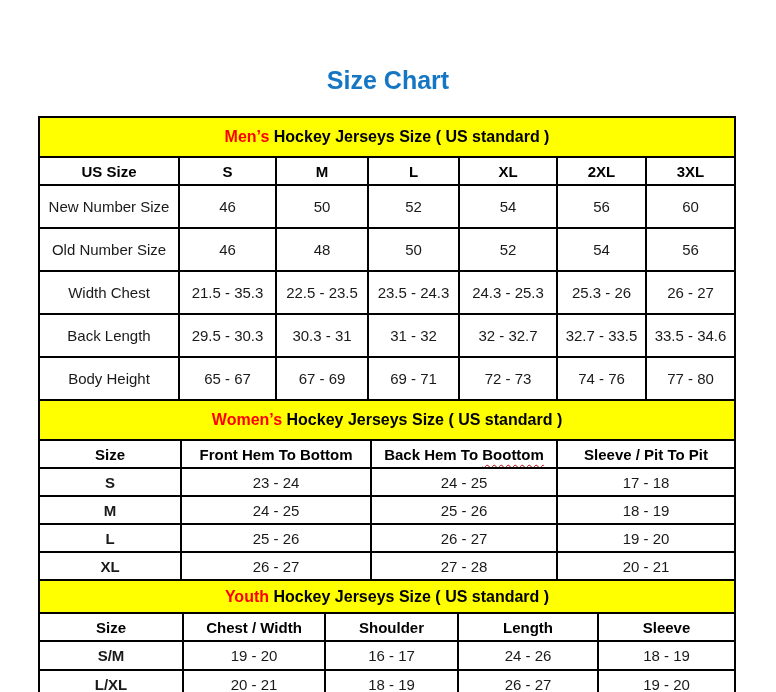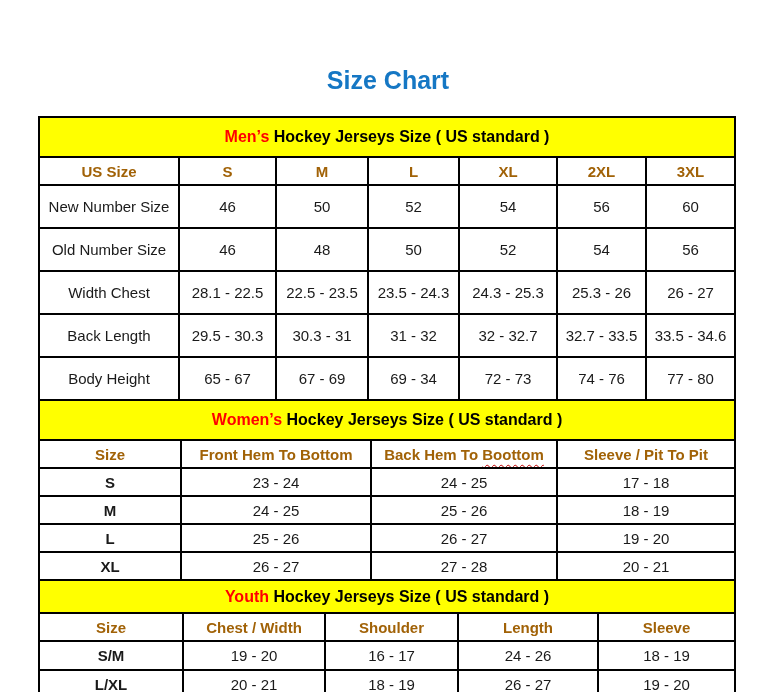--- a/index.html
+++ b/index.html
@@ -56,7 +56,7 @@
     color: #000000;
   }
   td.band .accent { color: #FF0000; }
-  th { font-weight: bold; color: #a16207; }
+  th { font-weight: bold; color: #000000; }
   td.lbl { font-weight: normal; }
   td.lbl-b { font-weight: bold; }
   .wavy {

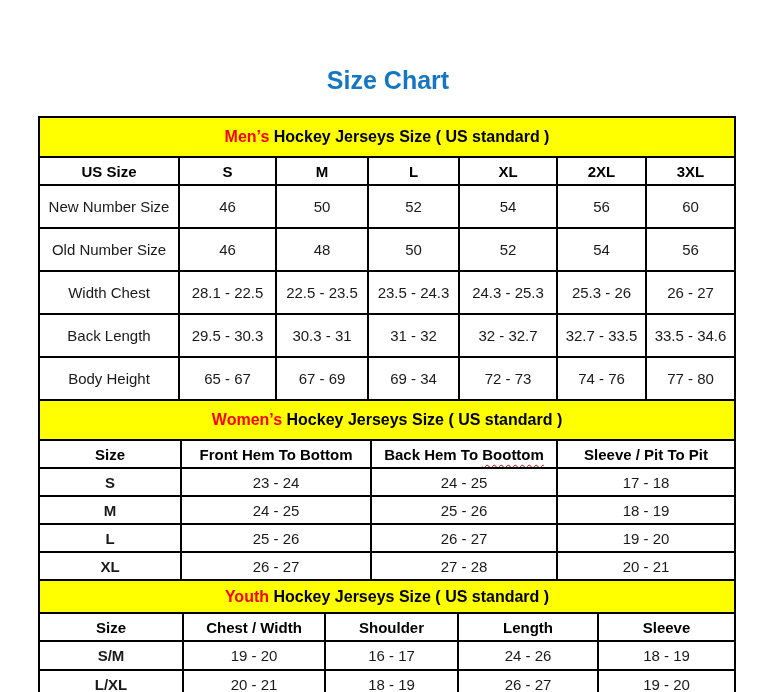--- a/index.html
+++ b/index.html
@@ -115,7 +115,7 @@
     </tr>
     <tr class="data">
       <td class="lbl">Width Chest</td>
-      <td>28.1 - 22.5</td>
+      <td>21.5 - 35.3</td>
       <td>22.5 - 23.5</td>
       <td>23.5 - 24.3</td>
       <td>24.3 - 25.3</td>

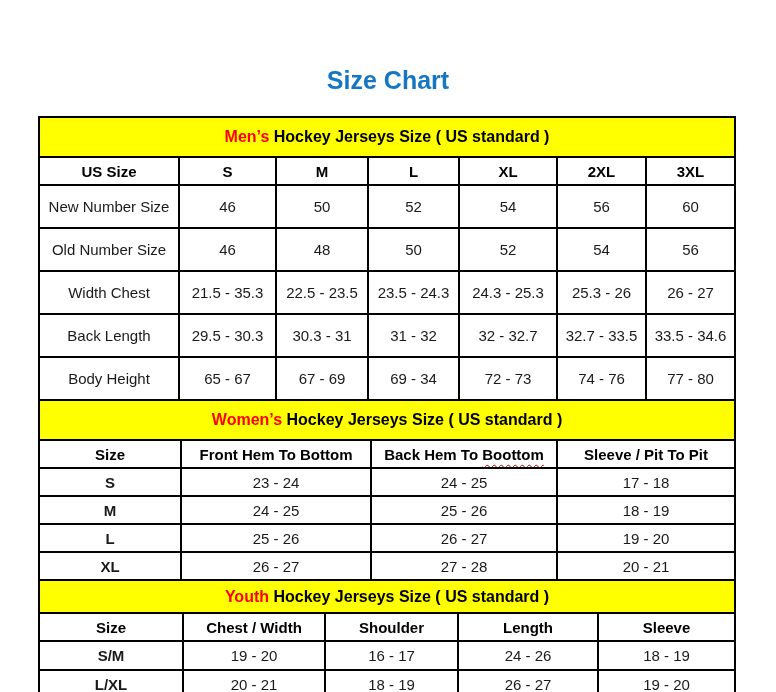--- a/index.html
+++ b/index.html
@@ -135,7 +135,7 @@
       <td class="lbl">Body Height</td>
       <td>65 - 67</td>
       <td>67 - 69</td>
-      <td>69 - 34</td>
+      <td>69 - 71</td>
       <td>72 - 73</td>
       <td>74 - 76</td>
       <td>77 - 80</td>

